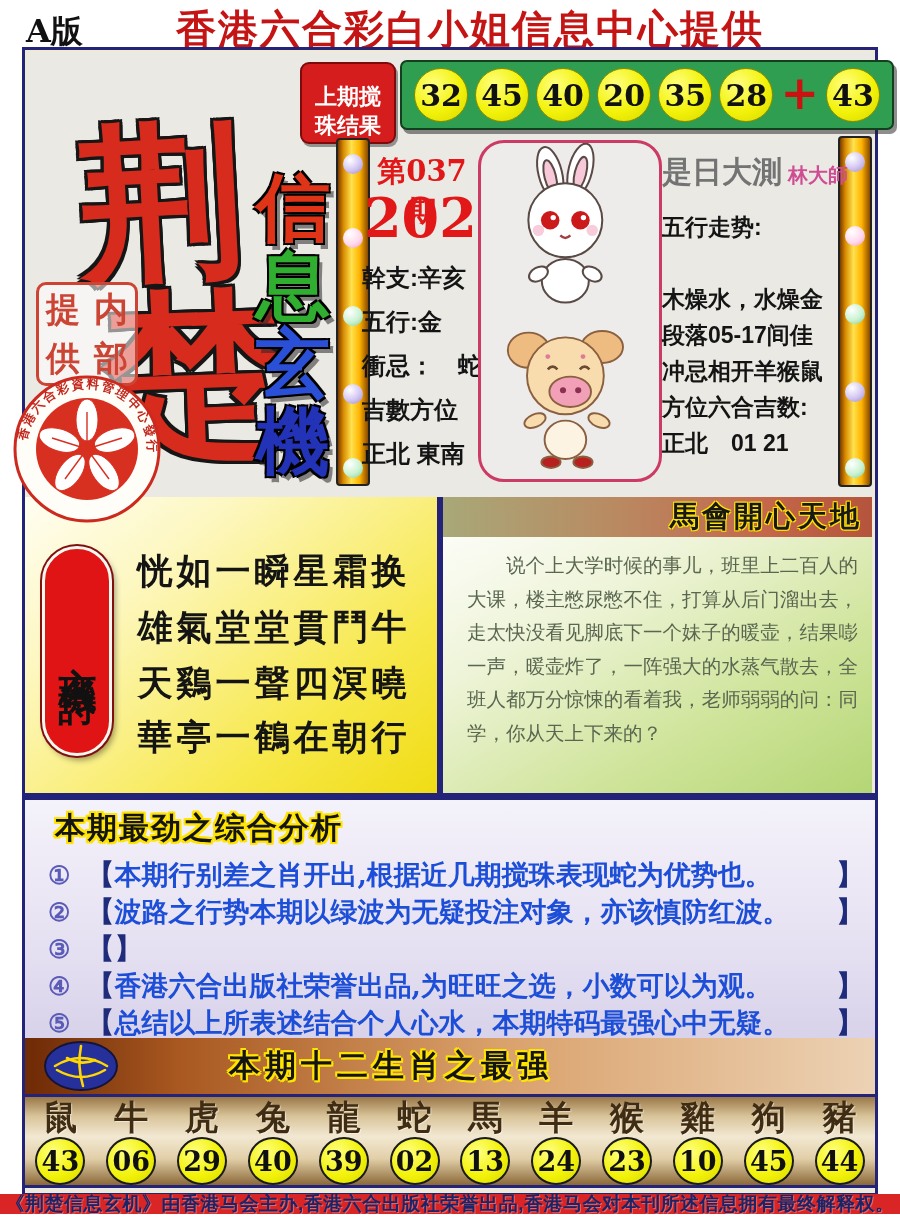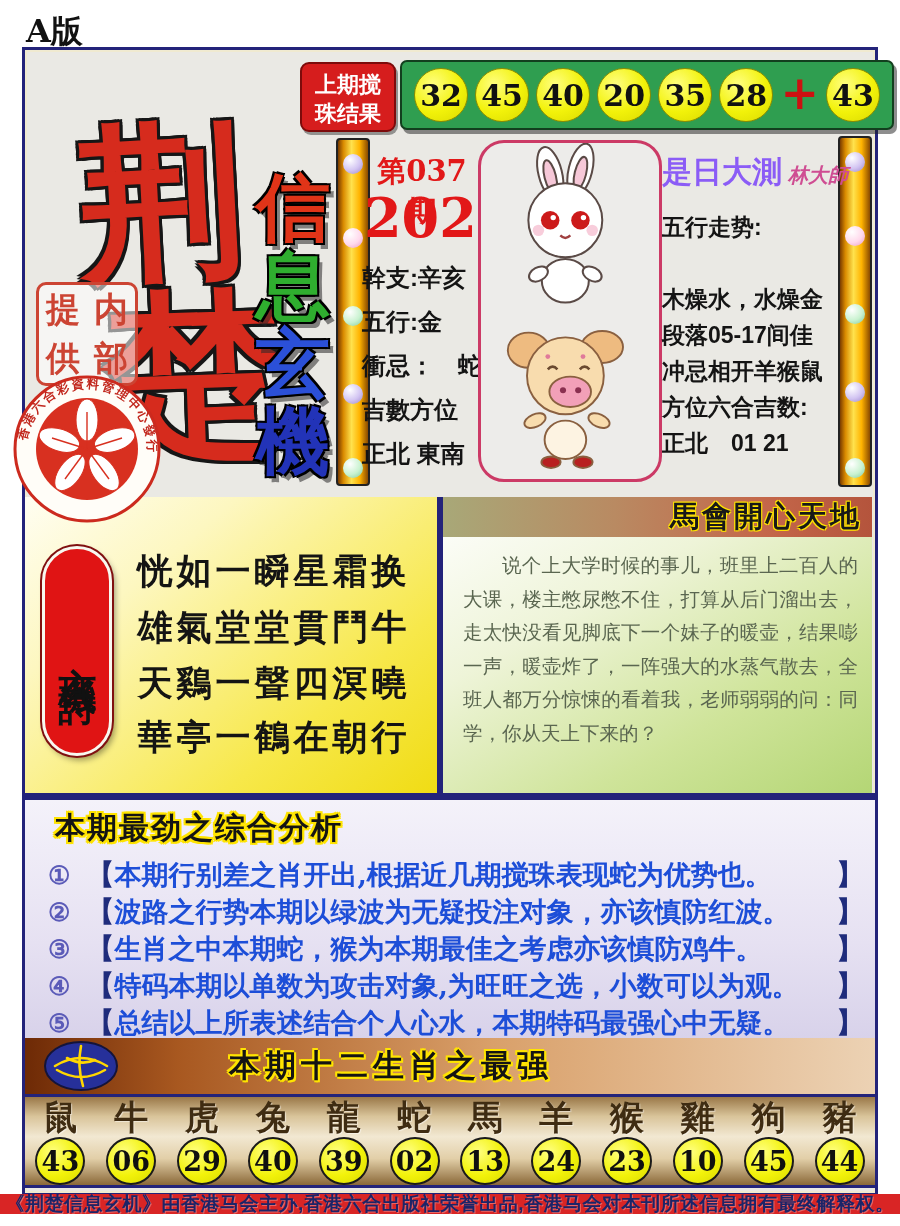--- a/index.html
+++ b/index.html
@@ -155,6 +155,7 @@
 <div id="page">
 
   <div class="abs edition">A版</div>
+  <div class="abs masthead">香港六合彩白小姐信息中心提供</div>
 
   <div class="abs frame"></div>
 

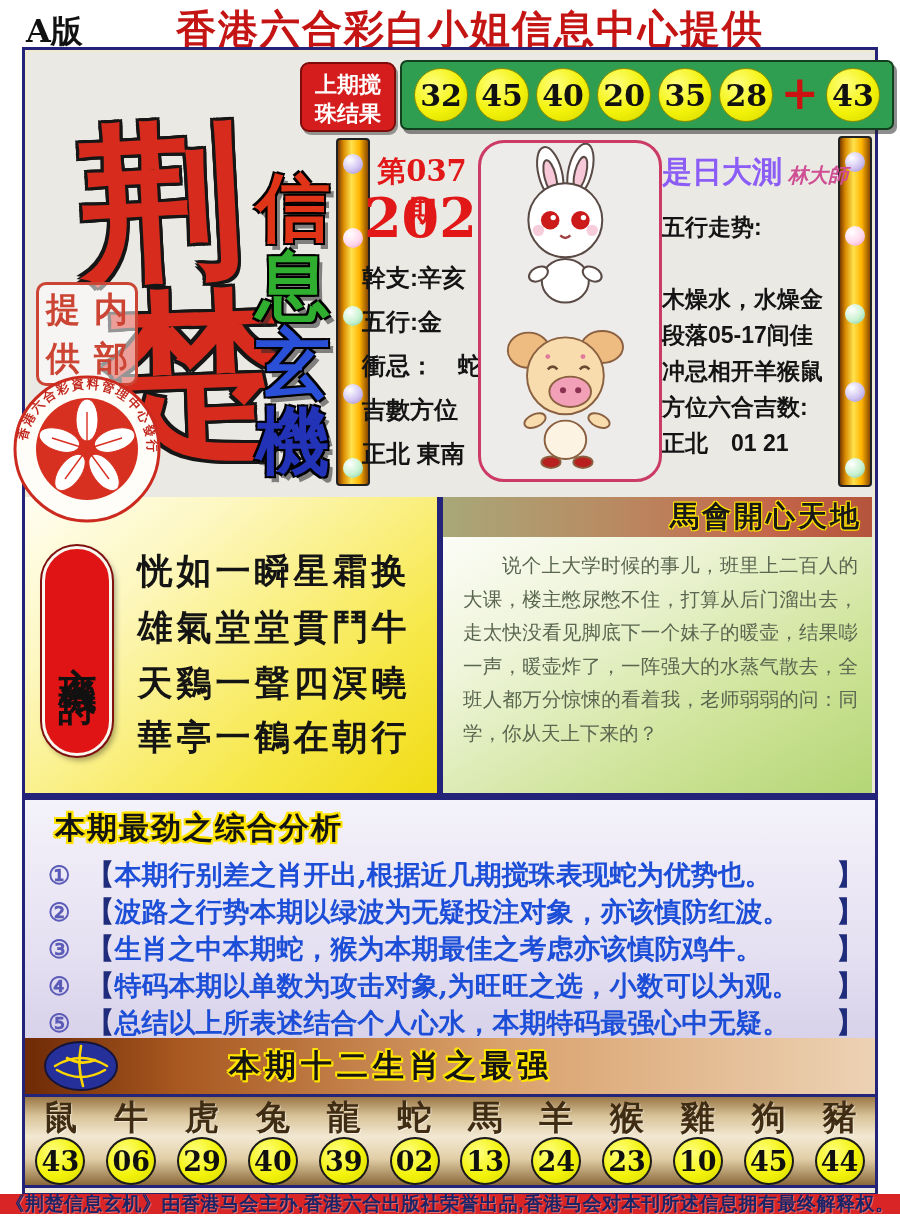--- a/index.html
+++ b/index.html
@@ -20,7 +20,7 @@
   
   .drawlabel{left:300px;top:62px;width:92px;height:60px;background:#d61d1d;
              border:2px solid #7d0b0b;border-radius:9px;color:#fff;font-weight:bold;
-             font-size:22px;text-align:center;line-height:1.32;padding-top:6px;
+             font-size:22px;text-align:center;line-height:1.32;padding-top:18px;
              box-shadow:2px 3px 0 rgba(40,40,40,.45);}
   .greenbar{left:400px;top:60px;width:466px;height:66px;background:#2f9e50;
             border:2px solid #123f1e;border-radius:7px;

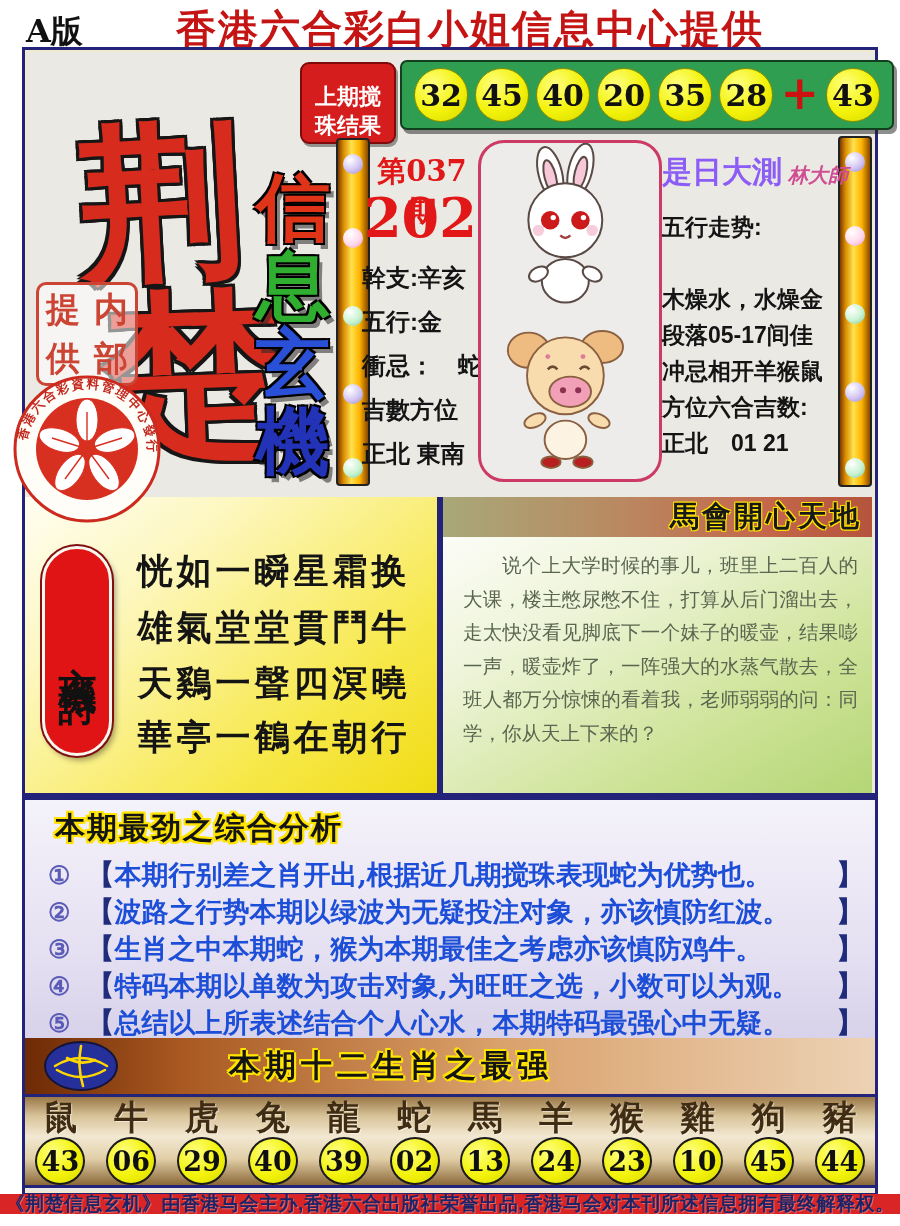--- a/index.html
+++ b/index.html
@@ -80,7 +80,7 @@
 
   
   .mastertitle{left:662px;top:152px;width:190px;display:flex;align-items:baseline;gap:6px;white-space:nowrap;}
-  .mastertitle .mt{font-size:30px;font-weight:bold;color:#8b5cf6;font-family:Liberation Serif, serif;}
+  .mastertitle .mt{font-size:30px;font-weight:bold;color:#737373;font-family:Liberation Serif, serif;}
   .mastertitle .ma{font-size:20px;font-weight:bold;color:#cf4d92;font-family:"DejaVu Serif",serif;font-style:italic;}
   .masterline{left:662px;width:176px;font-size:23px;font-weight:bold;color:#141414;white-space:nowrap;}
 

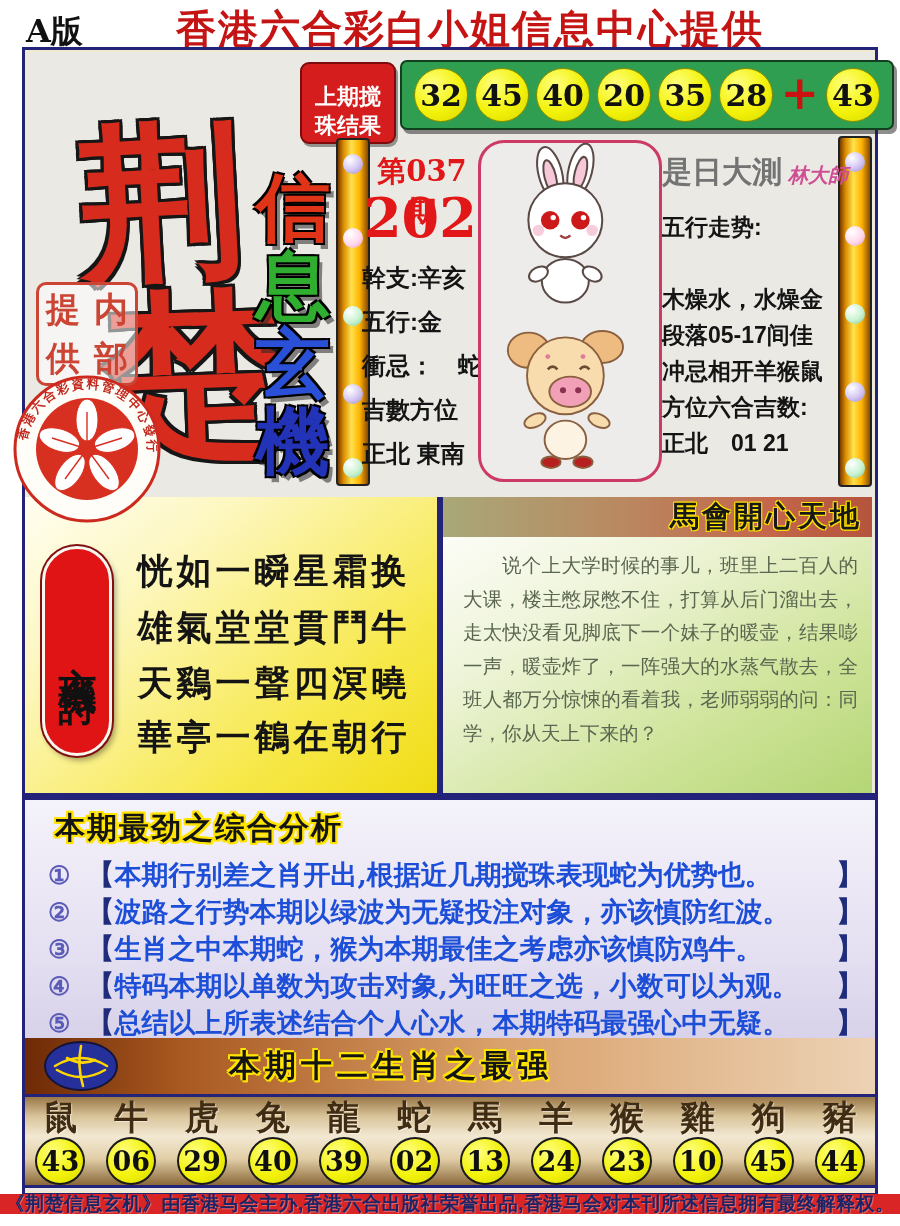--- a/index.html
+++ b/index.html
@@ -81,7 +81,7 @@
   
   .mastertitle{left:662px;top:152px;width:190px;display:flex;align-items:baseline;gap:6px;white-space:nowrap;}
   .mastertitle .mt{font-size:30px;font-weight:bold;color:#737373;font-family:Liberation Serif, serif;}
-  .mastertitle .ma{font-size:20px;font-weight:bold;color:#cf4d92;font-family:"DejaVu Serif",serif;font-style:italic;}
+  .mastertitle .ma{font-size:20px;font-weight:bold;color:#cf4d92;font-family:"DejaVu Serif",serif;}
   .masterline{left:662px;width:176px;font-size:23px;font-weight:bold;color:#141414;white-space:nowrap;}
 
   

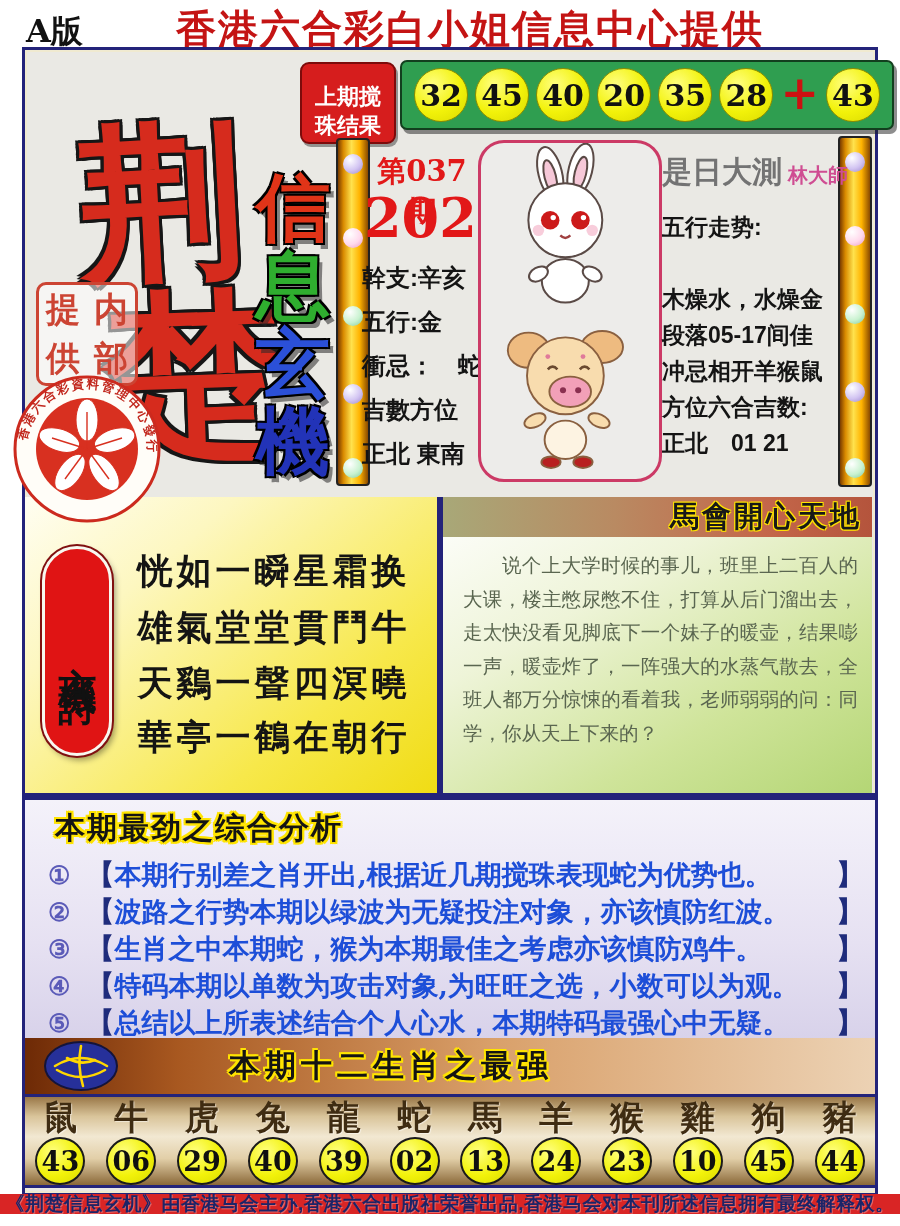--- a/index.html
+++ b/index.html
@@ -108,8 +108,8 @@
             font-size:29px;font-weight:bold;color:#181818;font-family:"DejaVu Serif",serif;
             letter-spacing:3px;
             text-shadow:-1px -1px 0 #ffe400,1px -1px 0 #ffe400,-1px 1px 0 #ffe400,1px 1px 0 #ffe400;}
-  .jokebody{padding:12px 14px 0 12px;font-size:19.5px;line-height:1.72;color:#5a6650;
-            text-indent:2em;text-align:justify;margin-left:8px;}
+  .jokebody{padding:12px 14px 0 24px;font-size:19.5px;line-height:1.72;color:#5a6650;
+            text-indent:2em;text-align:justify;}
 
   
   .analysis{left:25px;top:800px;width:850px;height:238px;

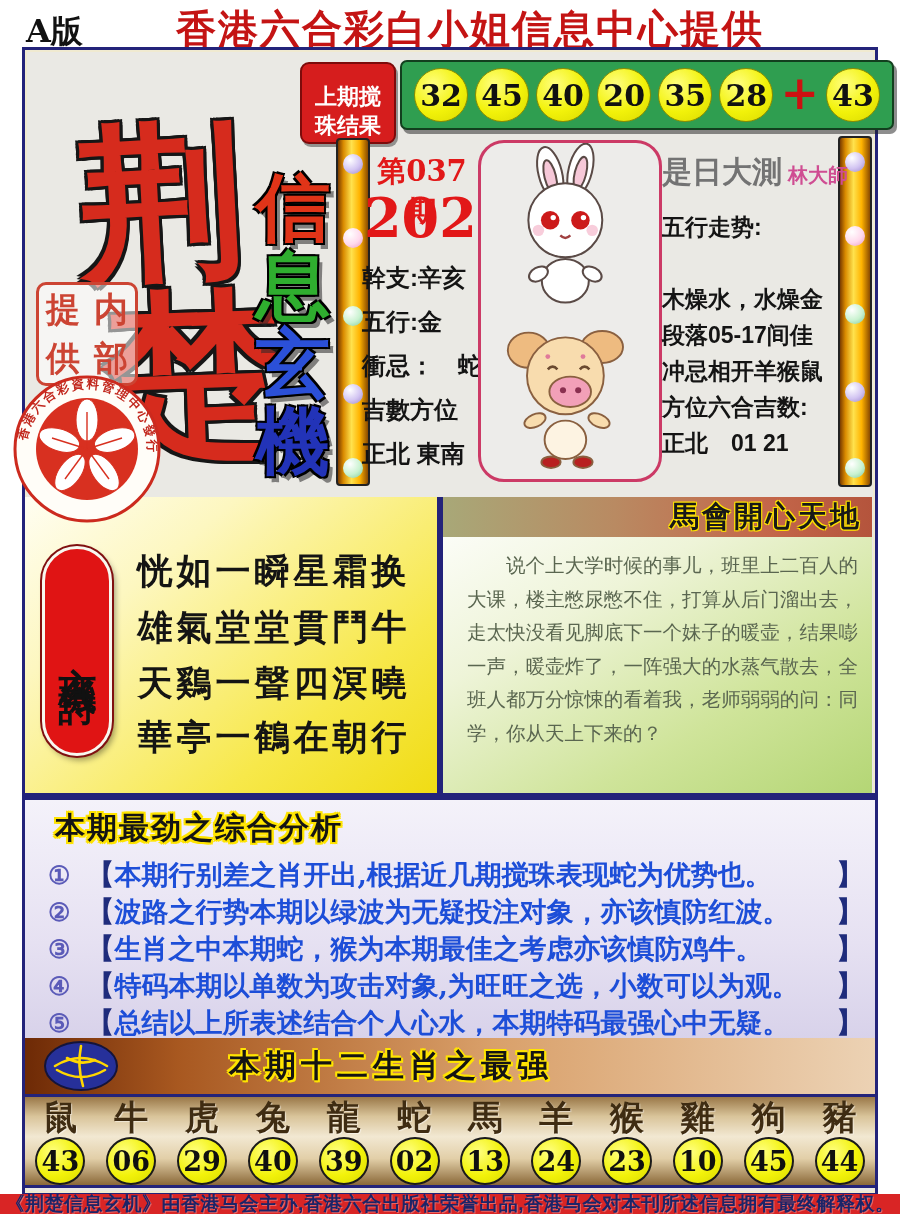--- a/index.html
+++ b/index.html
@@ -325,7 +325,6 @@
   <div class="abs anitem" style="top:930px">
     <span class="num">③</span>
     <span class="br">【</span>
-    <span class="txt">生肖之中本期蛇，猴为本期最佳之考虑亦该慎防鸡牛。</span>
     <span class="br">】</span>
   </div>
   <div class="abs anitem" style="top:967px">

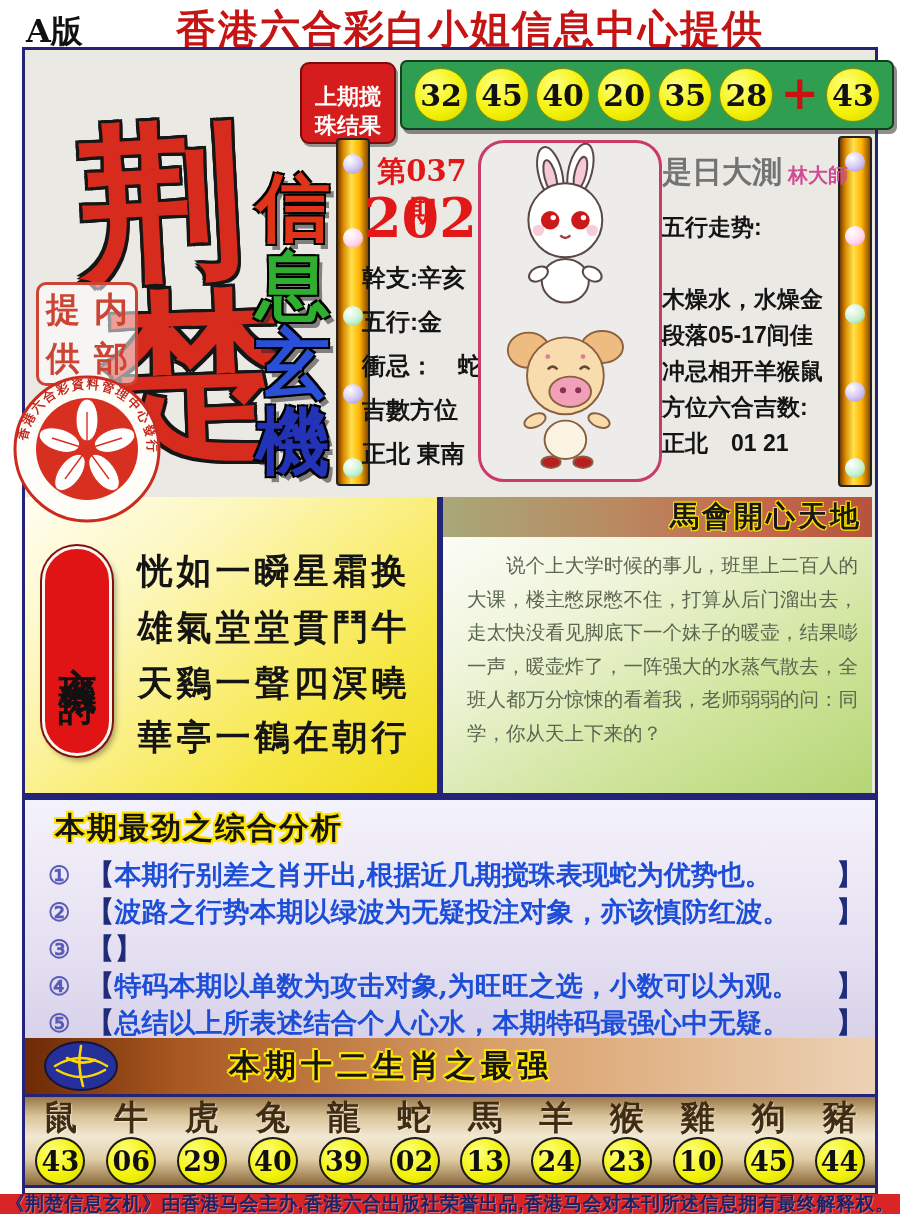--- a/index.html
+++ b/index.html
@@ -330,7 +330,7 @@
   <div class="abs anitem" style="top:967px">
     <span class="num">④</span>
     <span class="br">【</span>
-    <span class="txt">特码本期以单数为攻击对象,为旺旺之选，小数可以为观。</span>
+    <span class="txt">香港六合出版社荣誉出品,为旺旺之选，小数可以为观。</span>
     <span class="br">】</span>
   </div>
   <div class="abs anitem" style="top:1004px">

